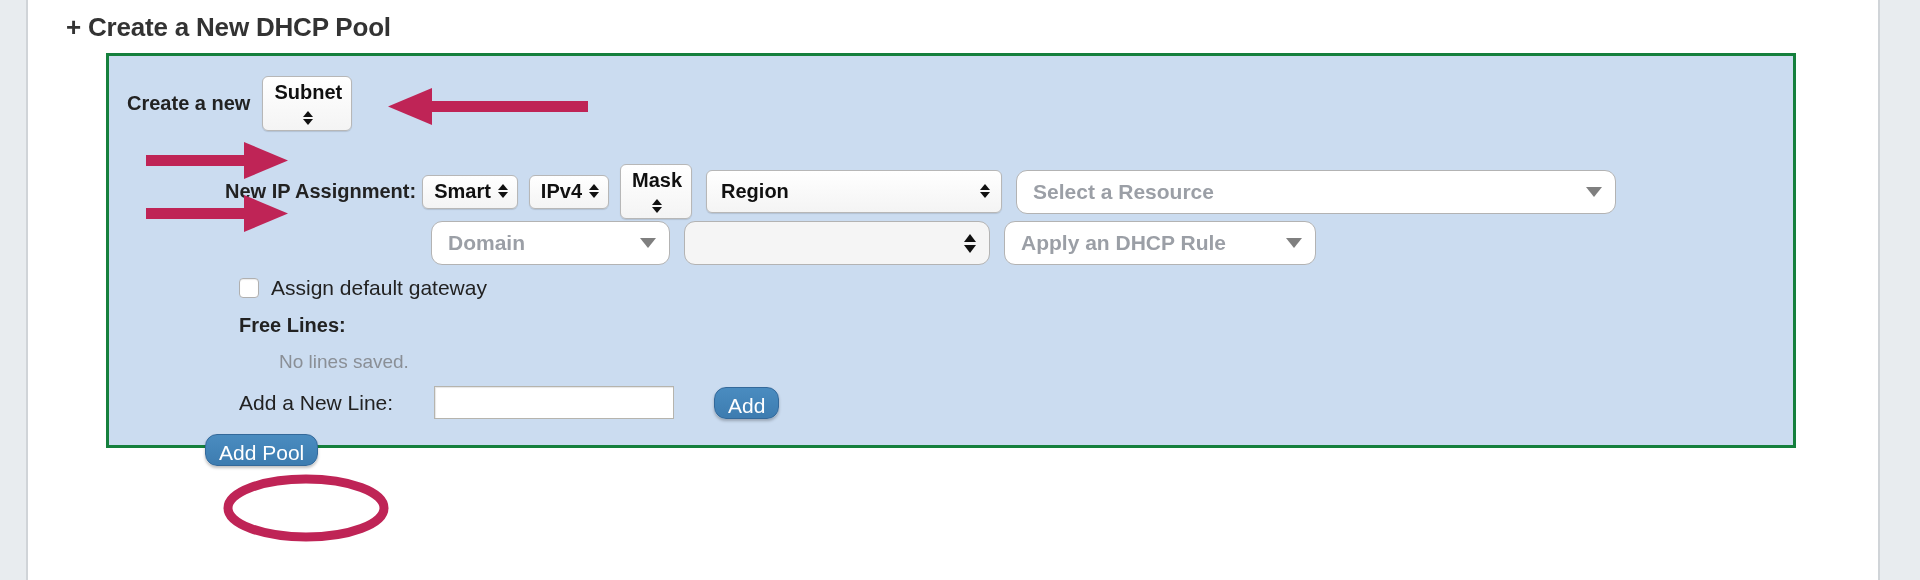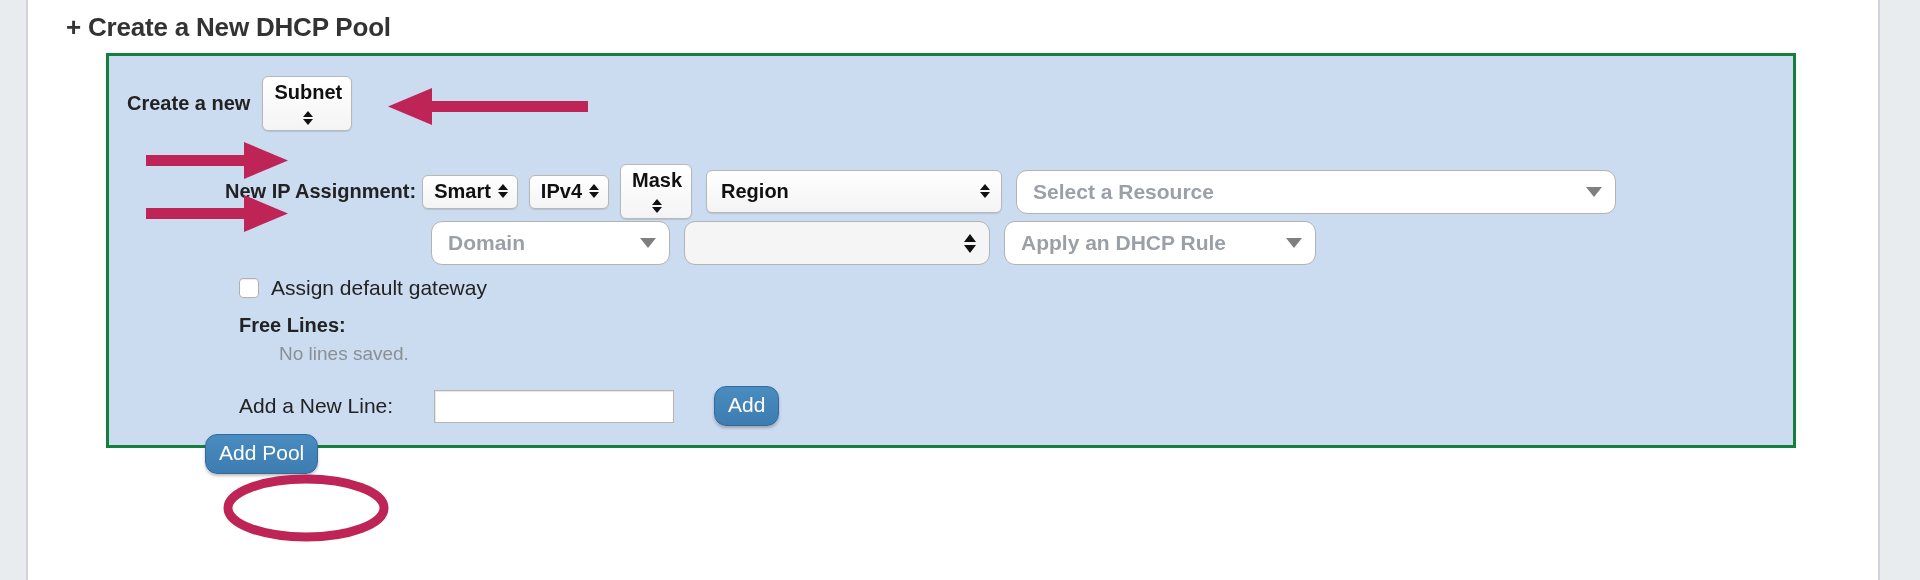--- a/index.html
+++ b/index.html
@@ -296,7 +296,7 @@
     <span class="label-bold">Free Lines:</span>
   </div>
 
-  <div class="row" style="left:170px; top:287px;">
+  <div class="row" style="left:170px; top:295px;">
     <span class="muted">No lines saved.</span>
   </div>
 

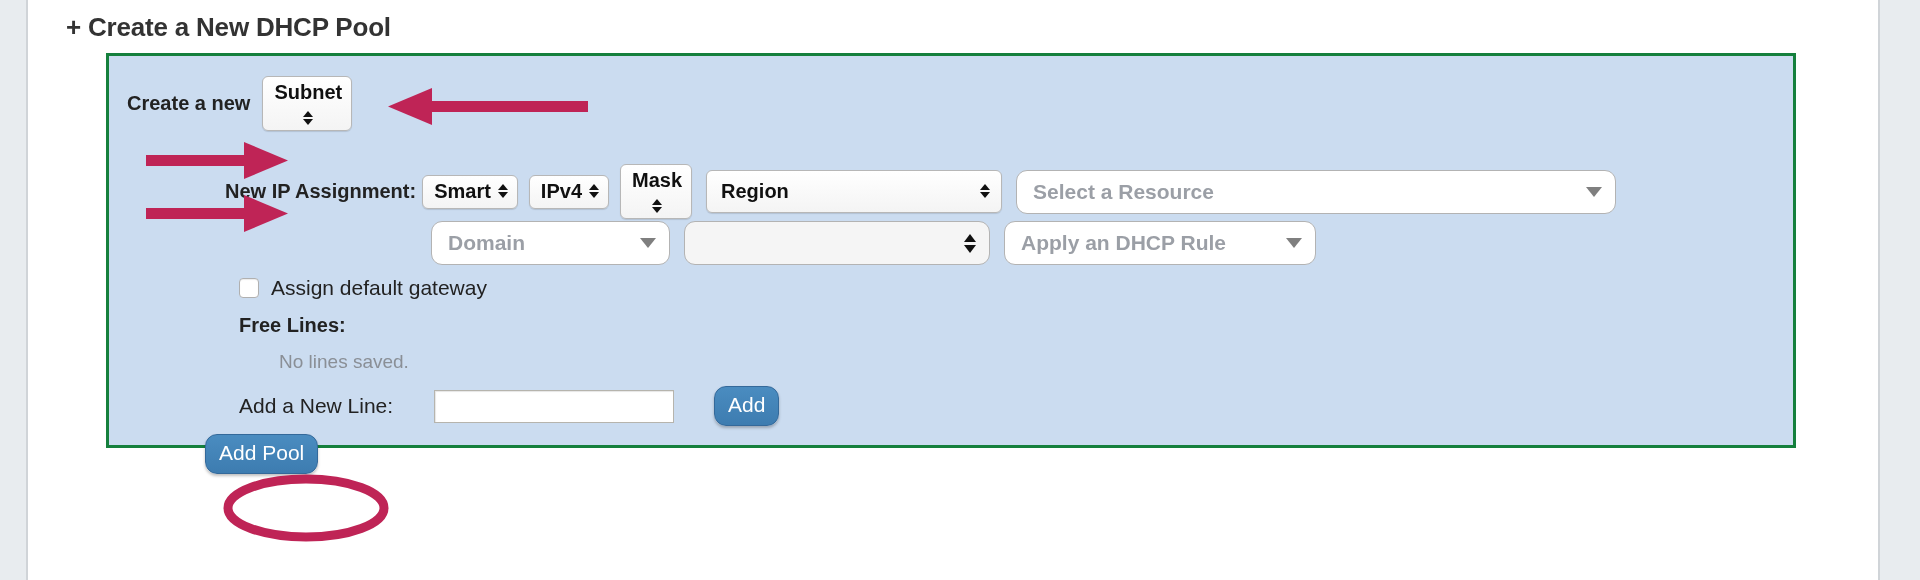--- a/index.html
+++ b/index.html
@@ -190,7 +190,7 @@
     color: #ffffff;
     font-size: 21px;
     font-weight: normal;
-    padding: 6px 13px 8px;
+    padding: 6px 13px 0;
     box-shadow: 0 2px 3px rgba(0,0,0,0.25);
     white-space: nowrap;
     box-sizing: border-box;

